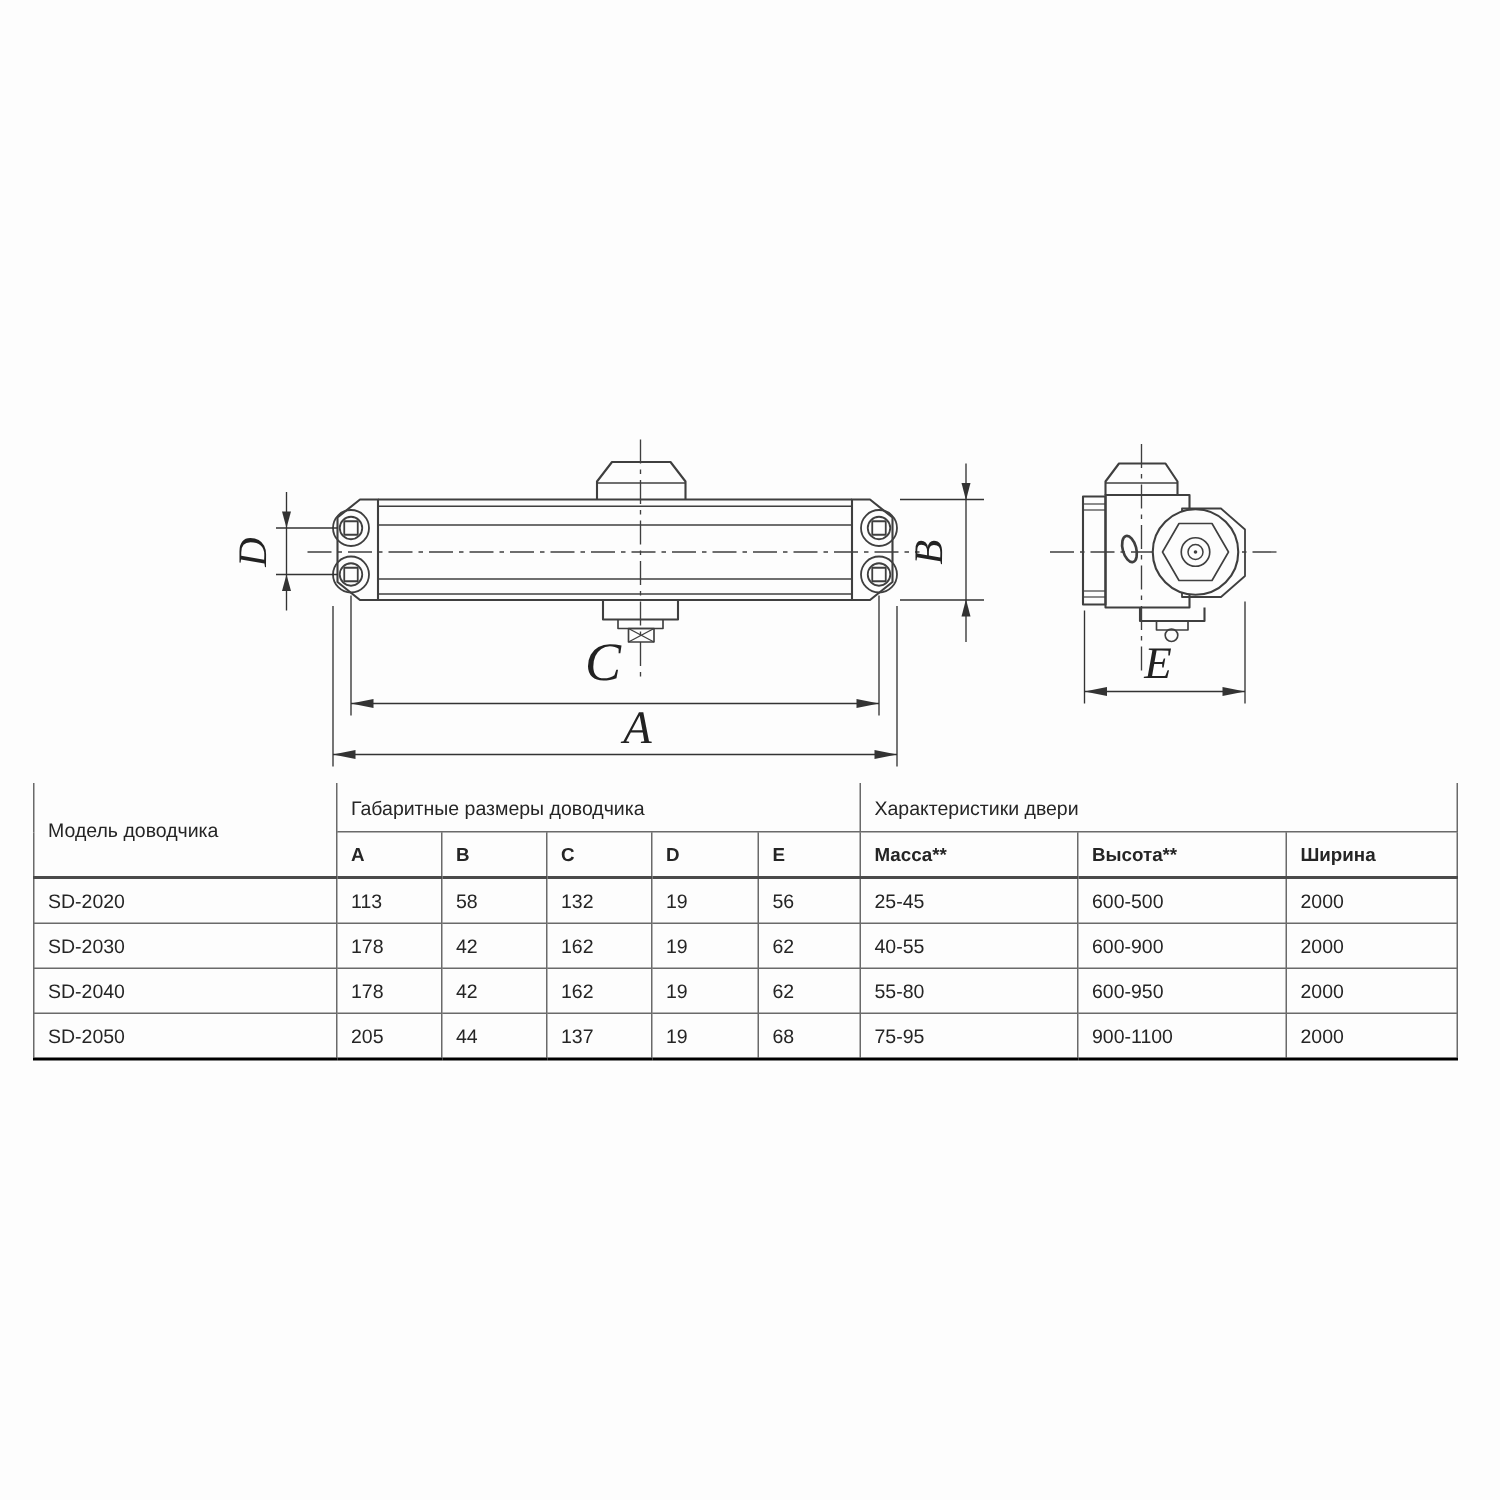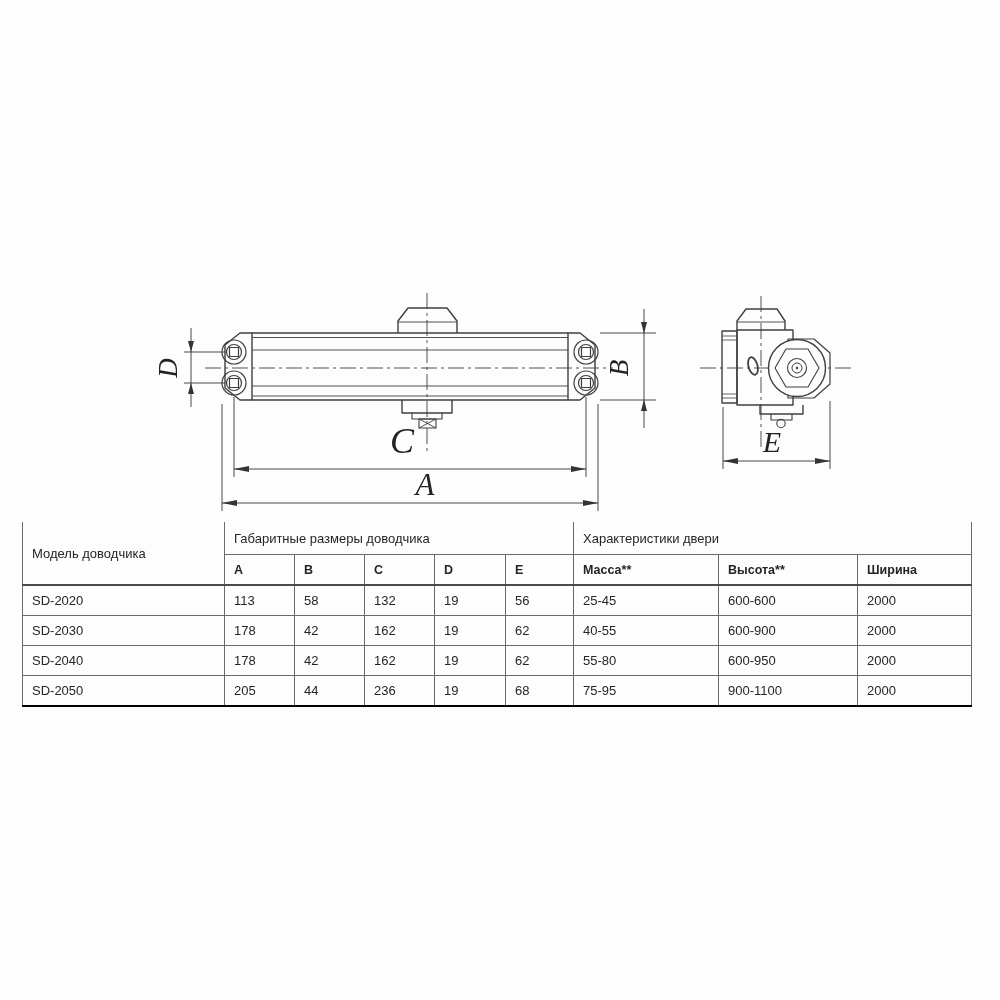--- a/index.html
+++ b/index.html
@@ -248,7 +248,7 @@
         <td>19</td>
         <td>56</td>
         <td>25-45</td>
-        <td>600-600</td>
+        <td>600-500</td>
         <td>2000</td>
       </tr>
       <tr class="data-row">

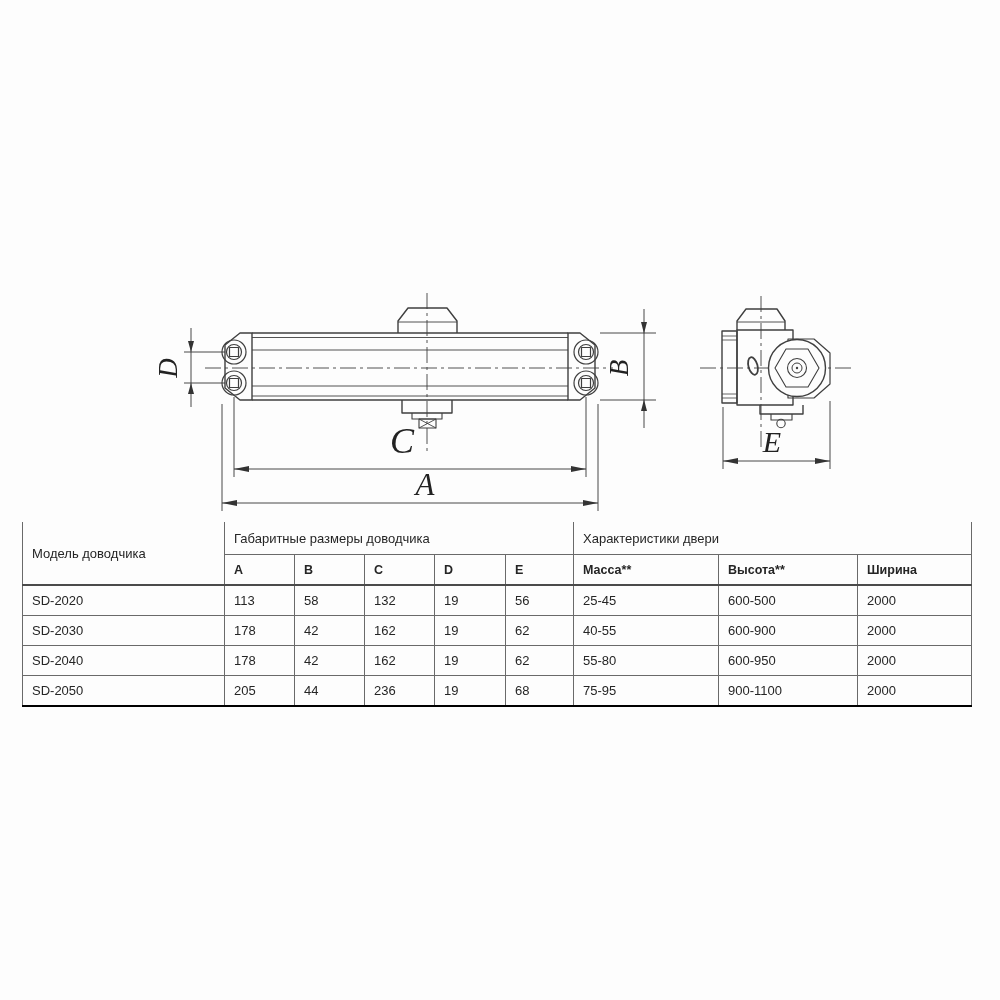--- a/index.html
+++ b/index.html
@@ -277,7 +277,7 @@
         <td>SD-2050</td>
         <td>205</td>
         <td>44</td>
-        <td>236</td>
+        <td>137</td>
         <td>19</td>
         <td>68</td>
         <td>75-95</td>

